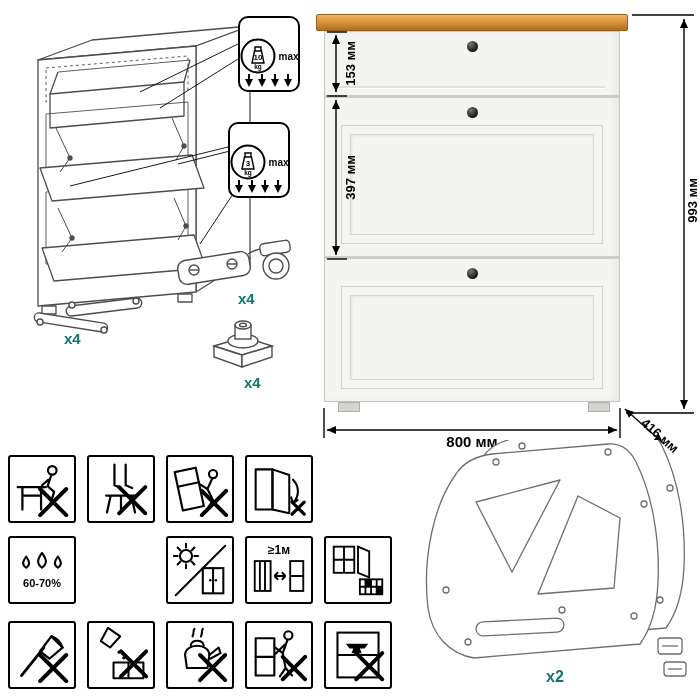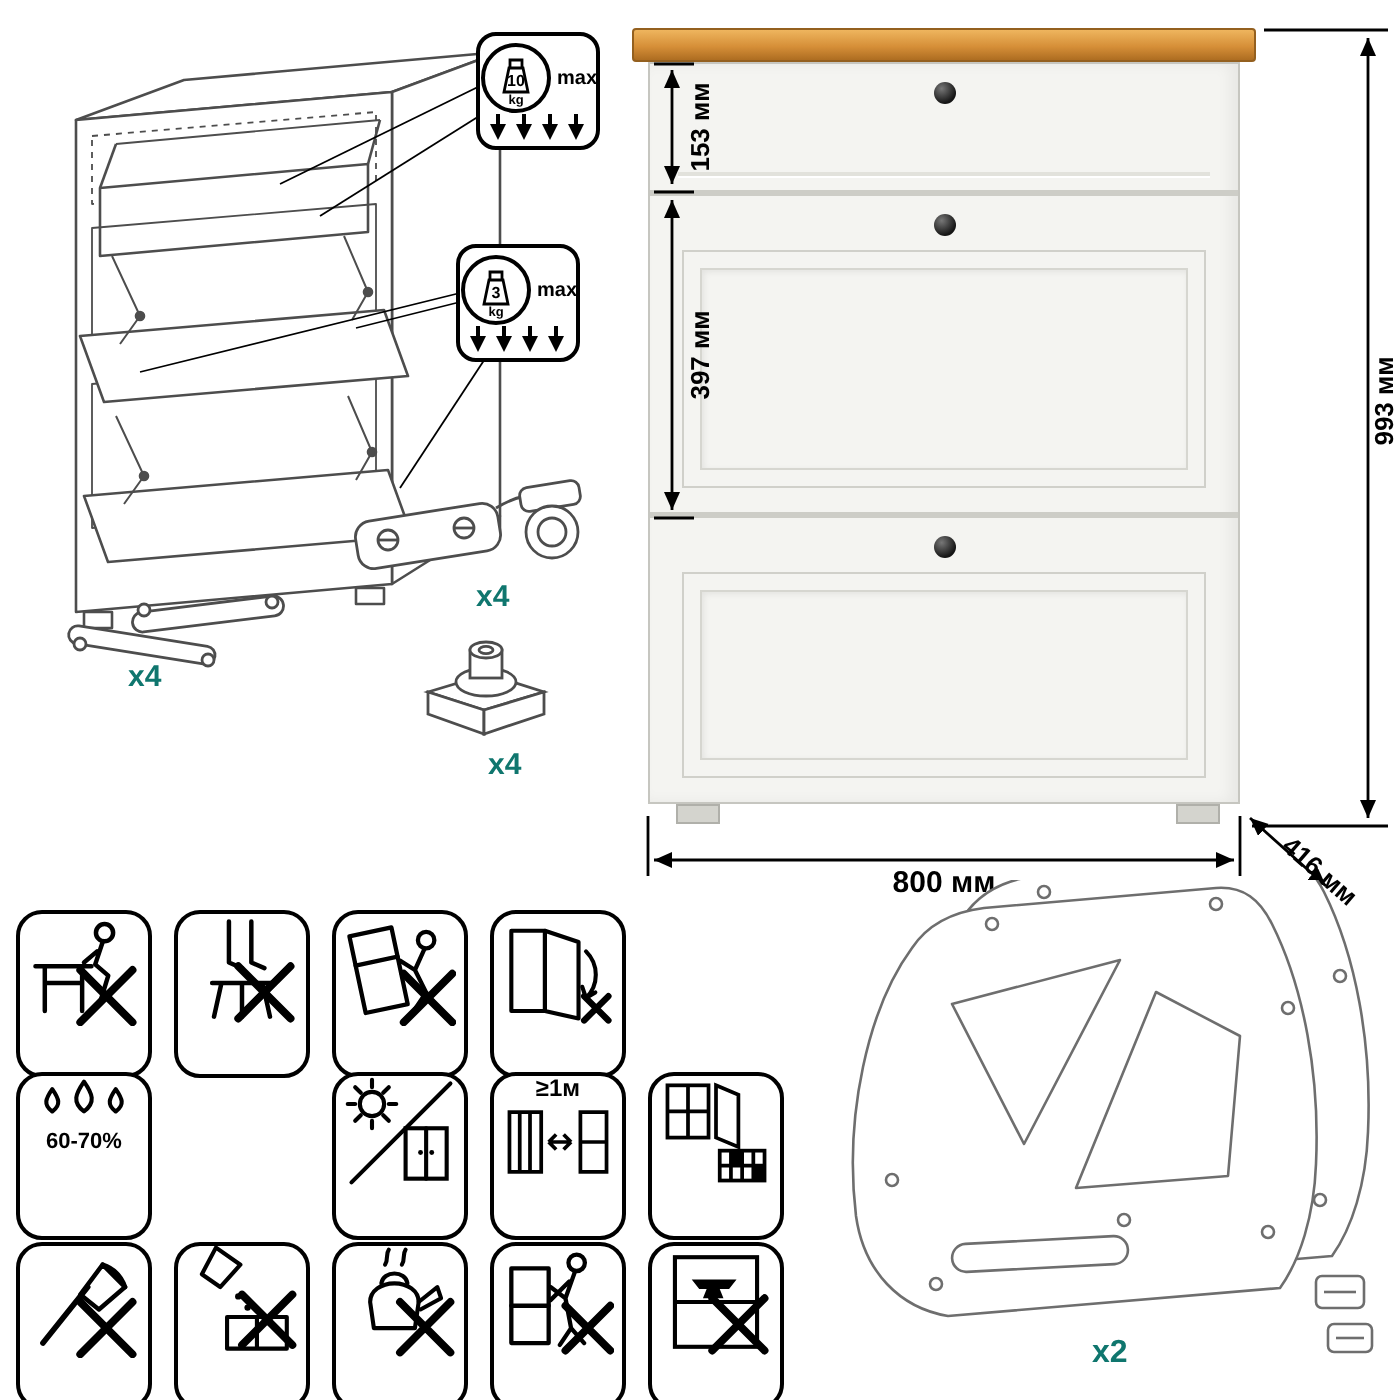--- a/index.html
+++ b/index.html
@@ -11,7 +11,7 @@
 
   
   .callout { position:absolute; border:2px solid #000; border-radius:10px; background:#fff;
-             padding:3px 5px 3px; display:flex; flex-direction:column; align-items:center; width:62px; box-sizing:border-box; }
+             padding:20px 5px 3px; display:flex; flex-direction:column; align-items:center; width:62px; box-sizing:border-box; }
   .callout-top { display:flex; align-items:center; gap:3px; }
   .max-label { font-size:10px; font-weight:bold; }
 

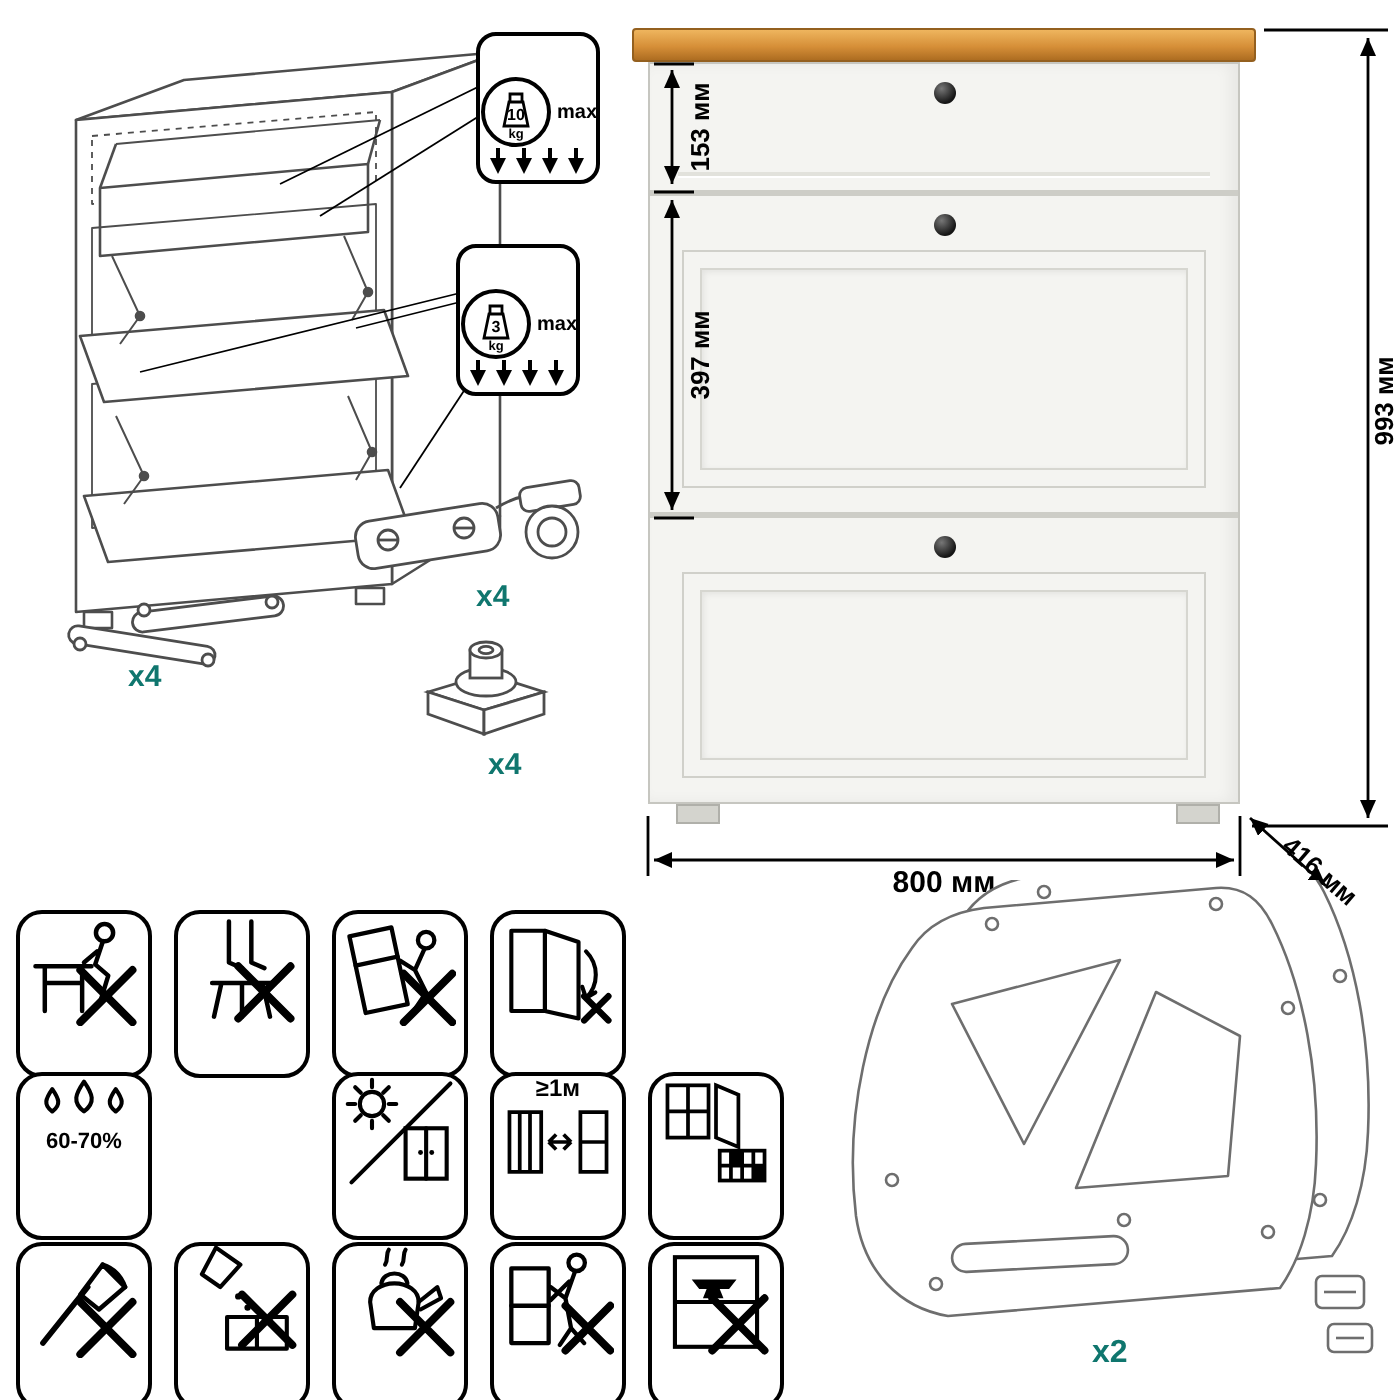--- a/index.html
+++ b/index.html
@@ -44,9 +44,9 @@
   .dimlabel.big { font-size:15px; }
 
   
-  .picto { position:absolute; width:68px; height:84px; border:2.5px solid #000; border-radius:13px;
+  .picto { position:absolute; width:68px; height:68px; border:2.5px solid #000; border-radius:3px;
            box-sizing:border-box; background:#fff; display:flex; flex-direction:column;
-           align-items:center; overflow:hidden; }
+           align-items:center; justify-content:center; overflow:hidden; }
   .picto svg { display:block; }
   .picto .txt { font-weight:bold; font-size:11px; line-height:1.05; }
 </style>

